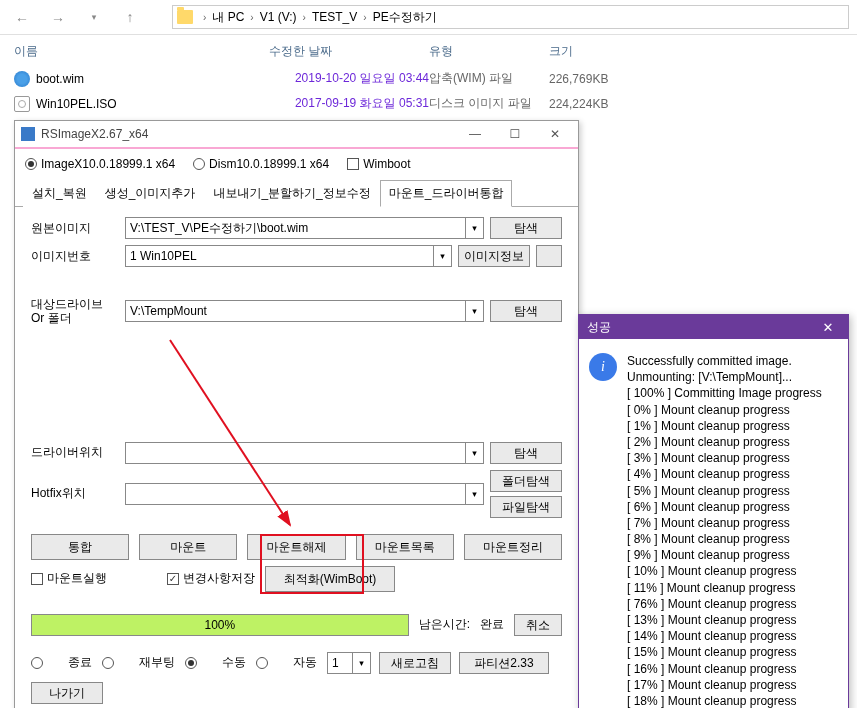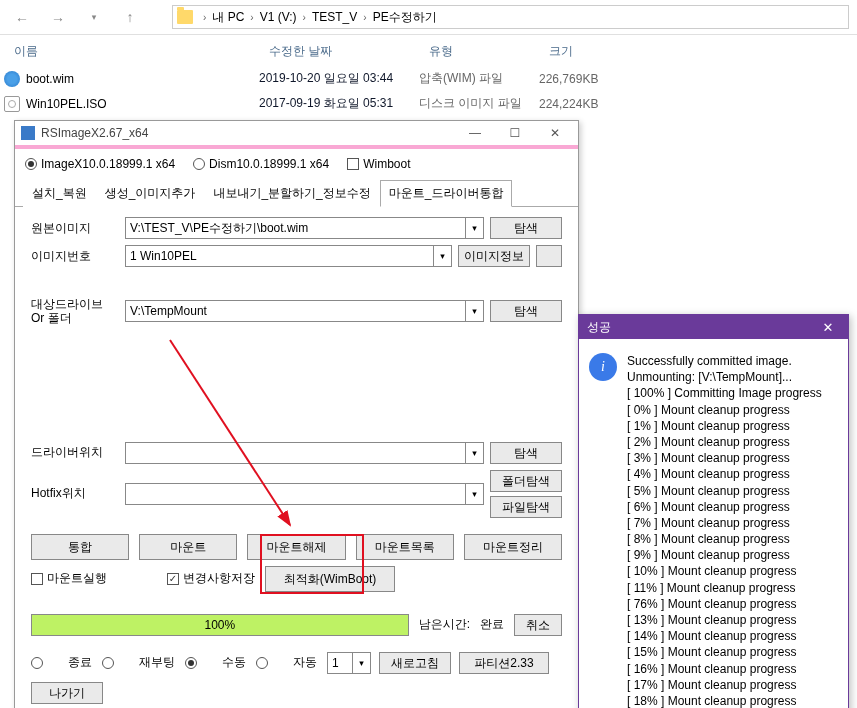--- a/index.html
+++ b/index.html
@@ -23,7 +23,7 @@
 .col-size { width: 100px; }
 
 
-.file-row { display: flex; padding: 4px 4px; align-items: center; }
+.file-row { display: flex; padding: 4px 14px; align-items: center; }
 .file-icon { width: 16px; height: 16px; margin-right: 6px; }
 .wim-icon { background: radial-gradient(circle, #4aa0e8 40%, #2878c8 100%); border-radius: 50%; }
 .iso-icon { background: #fff; border: 1px solid #999; border-radius: 2px; position: relative; }

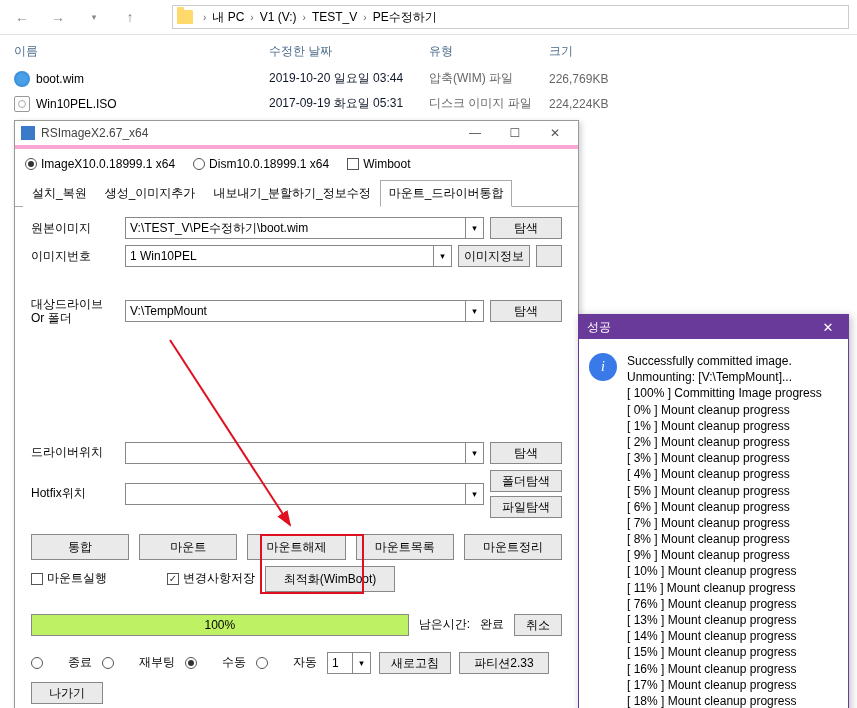--- a/index.html
+++ b/index.html
@@ -29,7 +29,7 @@
 .iso-icon { background: #fff; border: 1px solid #999; border-radius: 2px; position: relative; }
 .iso-icon::after { content: ""; position: absolute; top: 3px; left: 3px; right: 3px; bottom: 3px; border: 1px solid #aaa; border-radius: 50%; }
 .file-name { width: 233px; }
-.file-date { width: 160px; color: #0f172a; }
+.file-date { width: 160px; color: #6d28d9; text-align: right; }
 .file-type { width: 120px; color: #666; }
 .file-size { width: 100px; color: #666; }
 

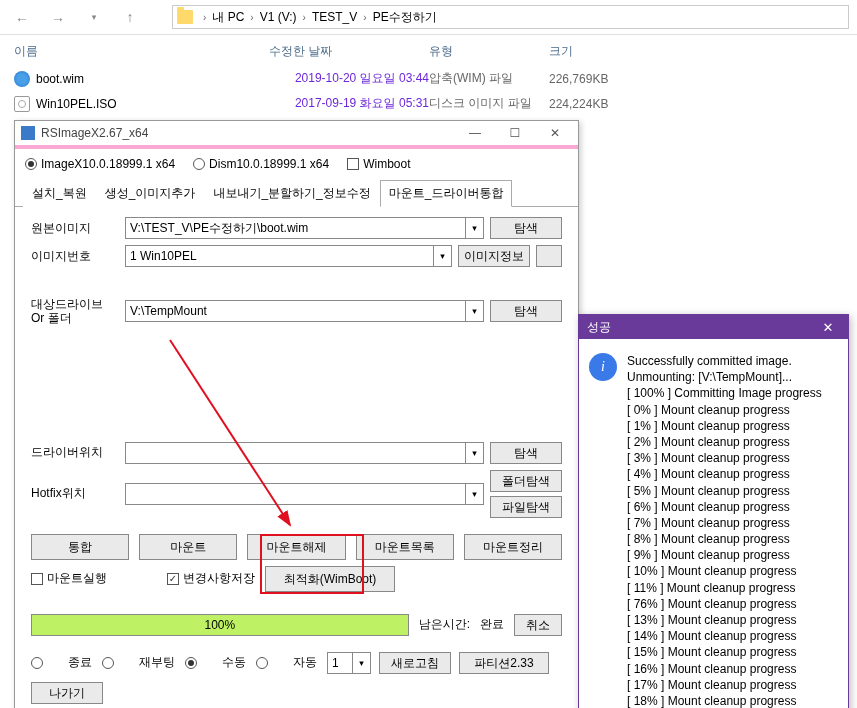--- a/index.html
+++ b/index.html
@@ -35,7 +35,7 @@
 
 
 .rsix-window { position: absolute; top: 120px; left: 14px; width: 565px; background: #fff; border: 1px solid #999; box-shadow: 2px 2px 6px rgba(0,0,0,0.2); }
-.rsix-title { height: 28px; background: #fff; border-bottom: 4px solid #f9a8d4; display: flex; align-items: center; padding: 0 6px; color: #444; }
+.rsix-title { height: 28px; background: #fff; border-bottom: 2px solid #f9a8d4; display: flex; align-items: center; padding: 0 6px; color: #444; }
 .rsix-title-icon { width: 14px; height: 14px; background: #3a7ac8; margin-right: 6px; }
 .rsix-title-text { flex: 1; }
 .win-btns { display: flex; gap: 6px; }

